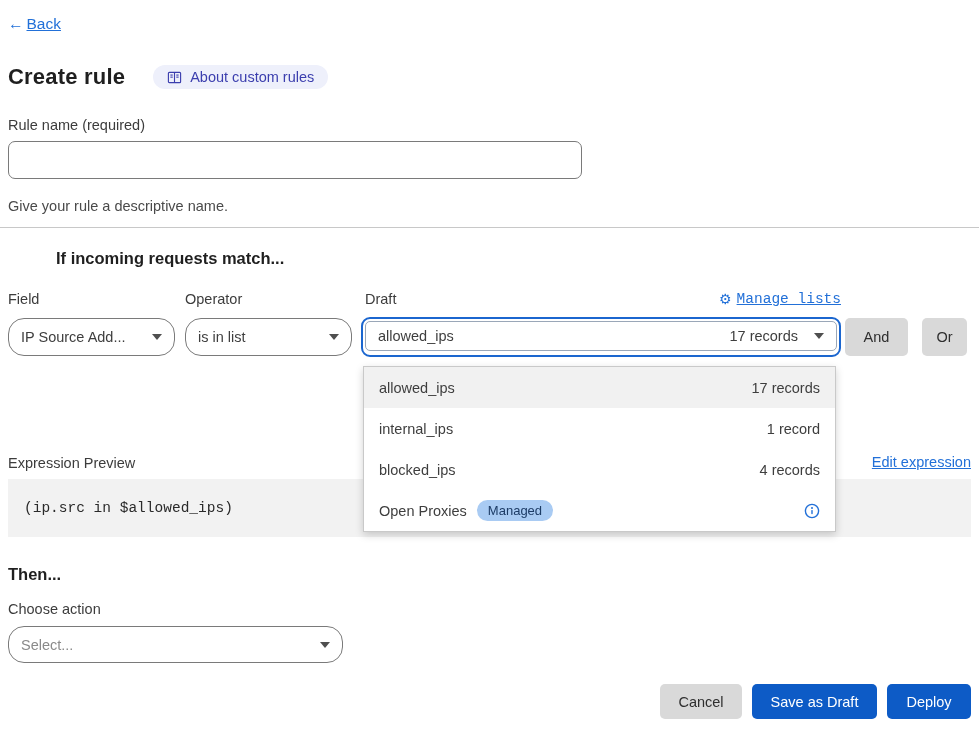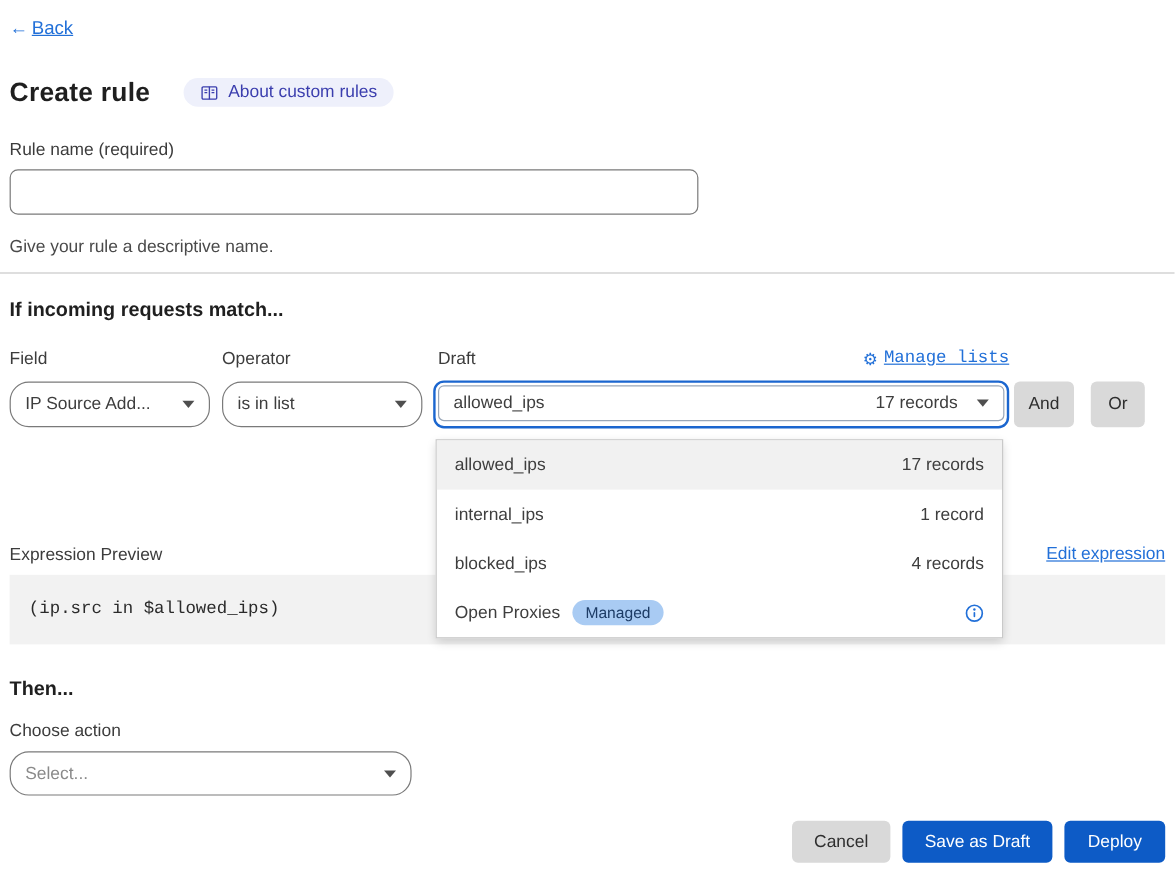--- a/index.html
+++ b/index.html
@@ -47,7 +47,7 @@
   .divider{position:absolute;left:0;top:227px;width:979px;height:1px;background:var(--divider);}
 
   .section-heading{position:absolute;left:8px;font-size:16.5px;font-weight:bold;color:var(--text-dark);}
-  .match-heading{top:249px;}
+  .match-heading{top:249px;margin-left:48px;}
   .then-heading{top:565px;}
 
   

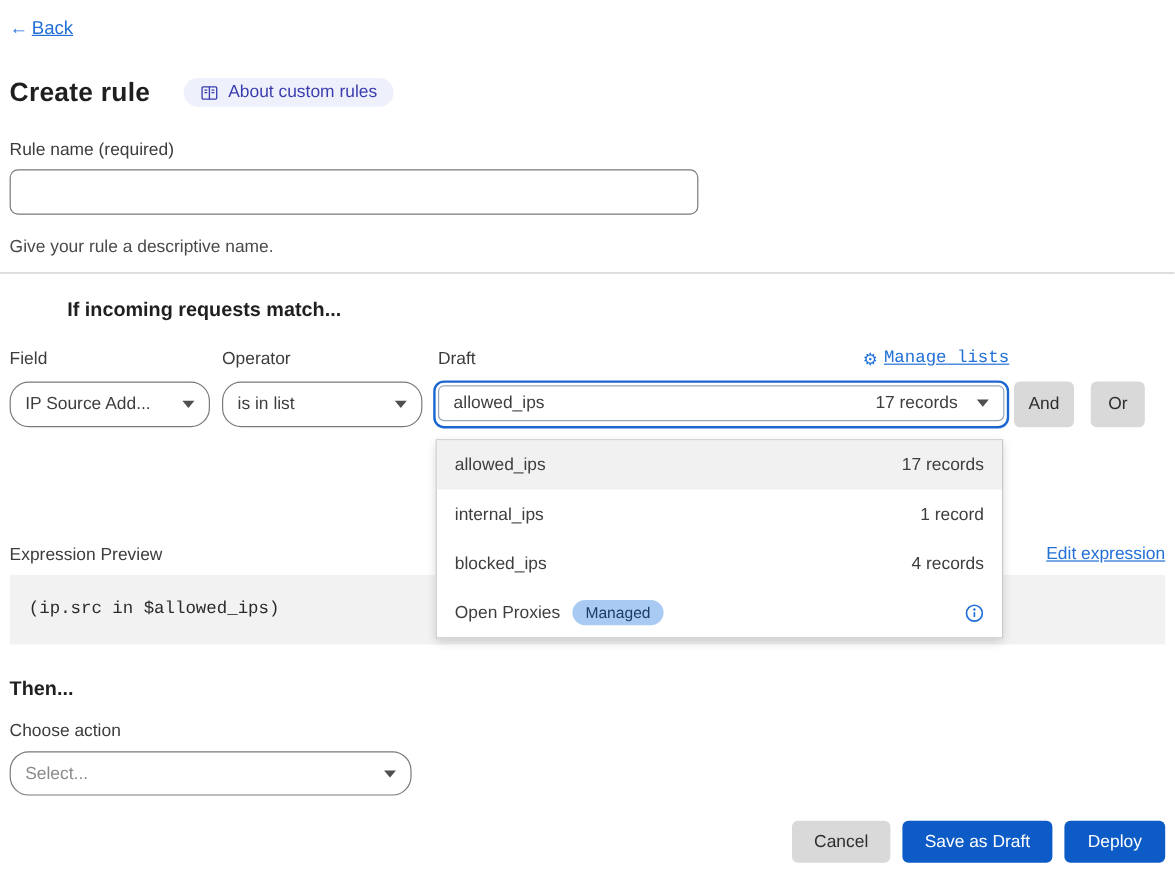--- a/index.html
+++ b/index.html
@@ -77,7 +77,7 @@
   .btn{display:inline-flex;align-items:center;justify-content:center;border:none;cursor:pointer;
        border-radius:5px;font-size:14.5px;font-family:inherit;}
   .btn-neutral{background:var(--neutral-button-bg);color:#2e2e2e;}
-  .and-btn{width:50px;height:38px;margin-right:14px;}
+  .and-btn{width:63px;height:38px;margin-right:14px;}
   .or-btn{width:45px;height:38px;}
 
   

